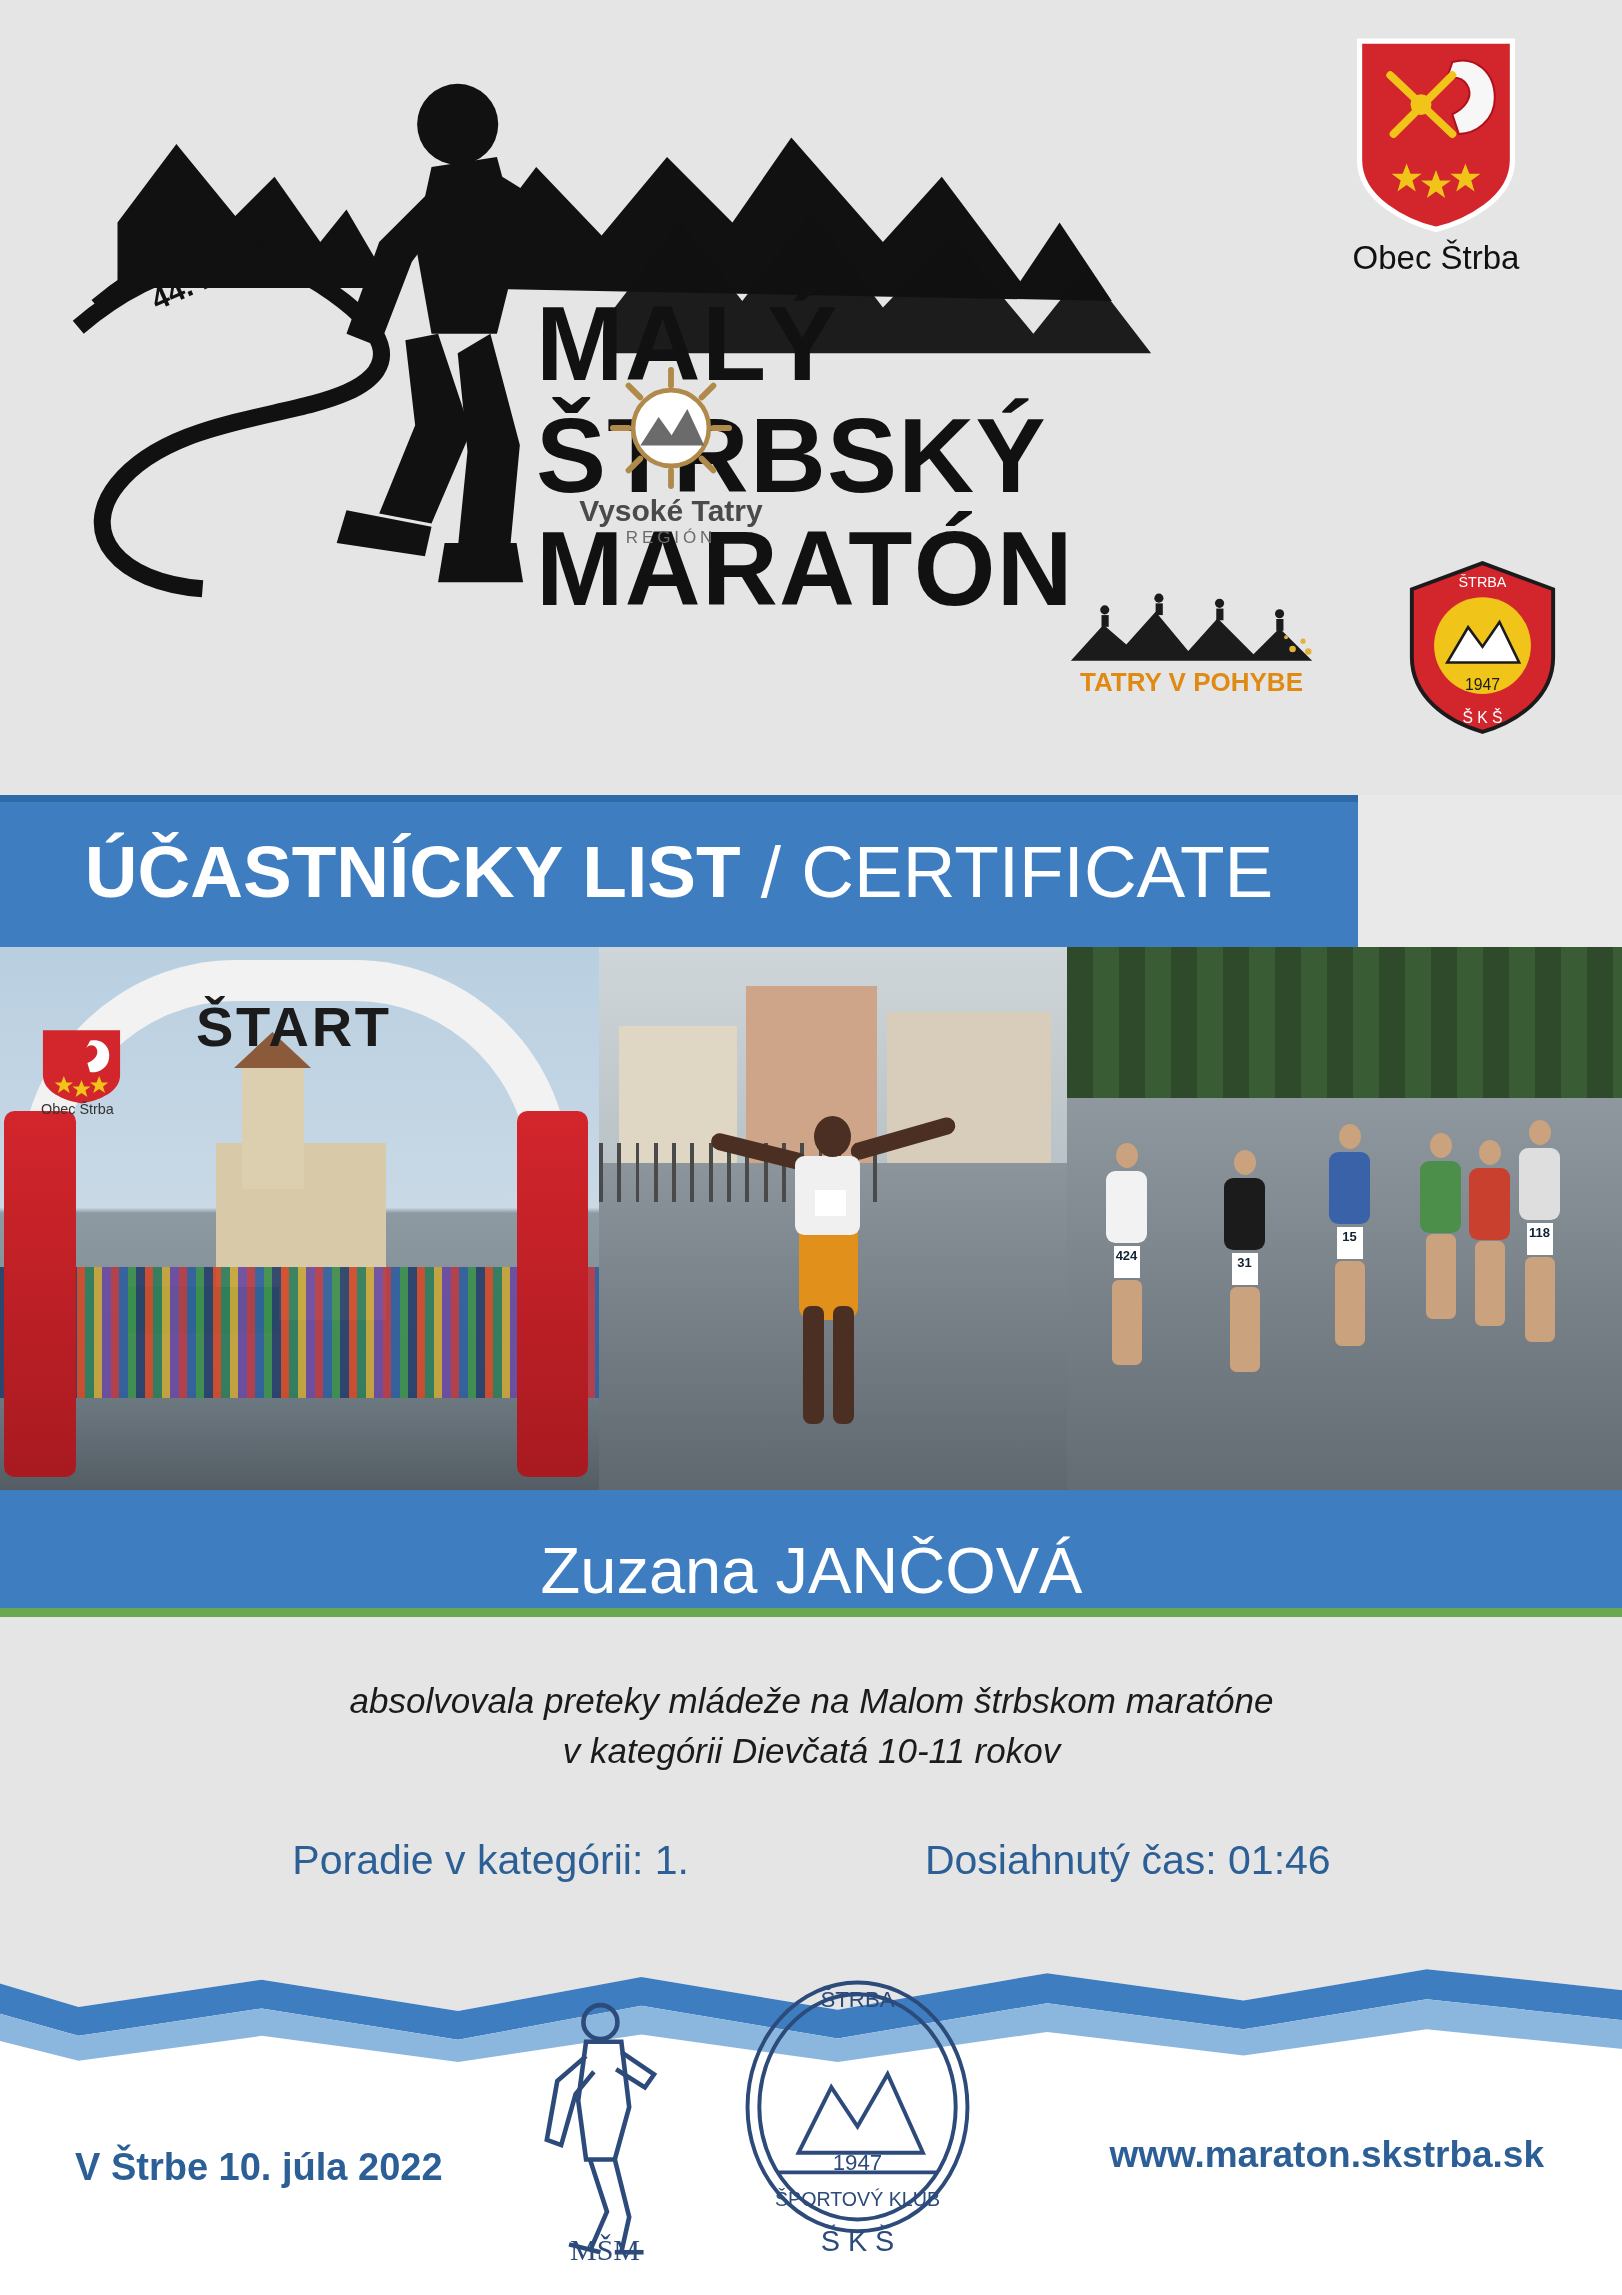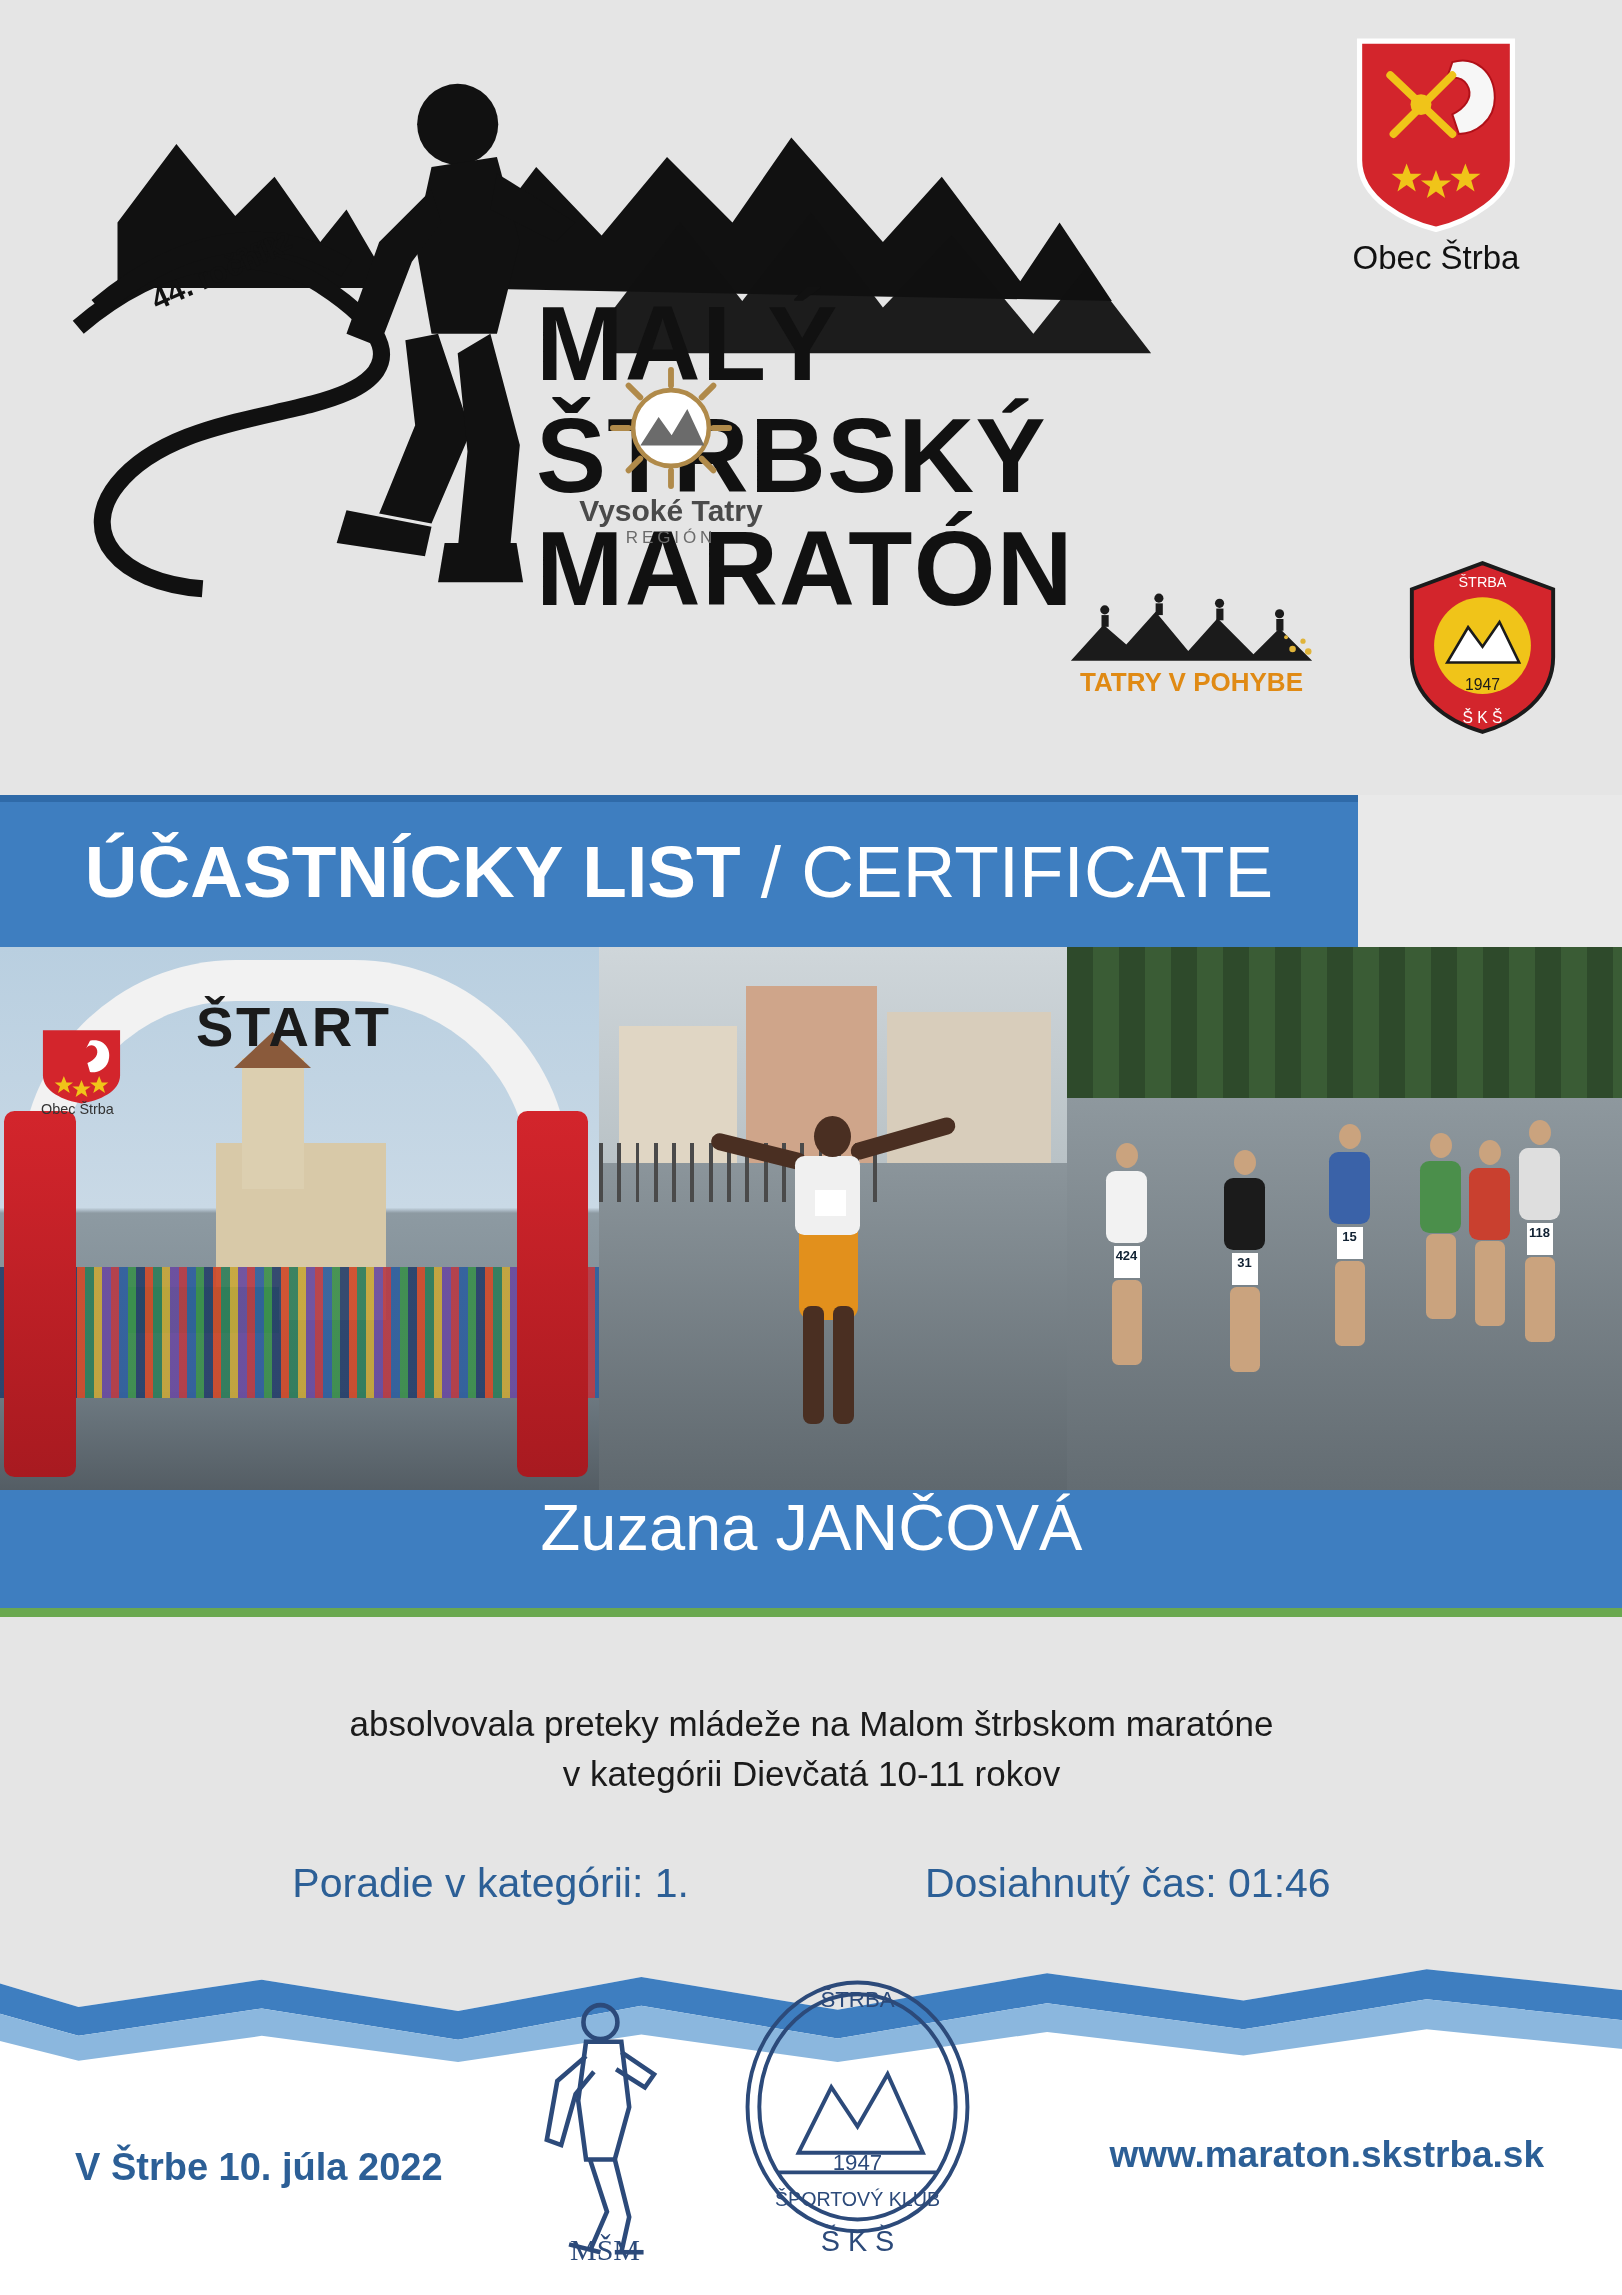--- a/index.html
+++ b/index.html
@@ -250,7 +250,7 @@
     left: 0; top: 1490px;
     width: 1623px; height: 118px;
     background: #3e7ec0;
-    display: flex; align-items: flex-start; justify-content: center;
+    display: flex; align-items: flex-end; justify-content: center;
   }
   .name-text { font-size: 65px; color: #ffffff; }
   .green-line {

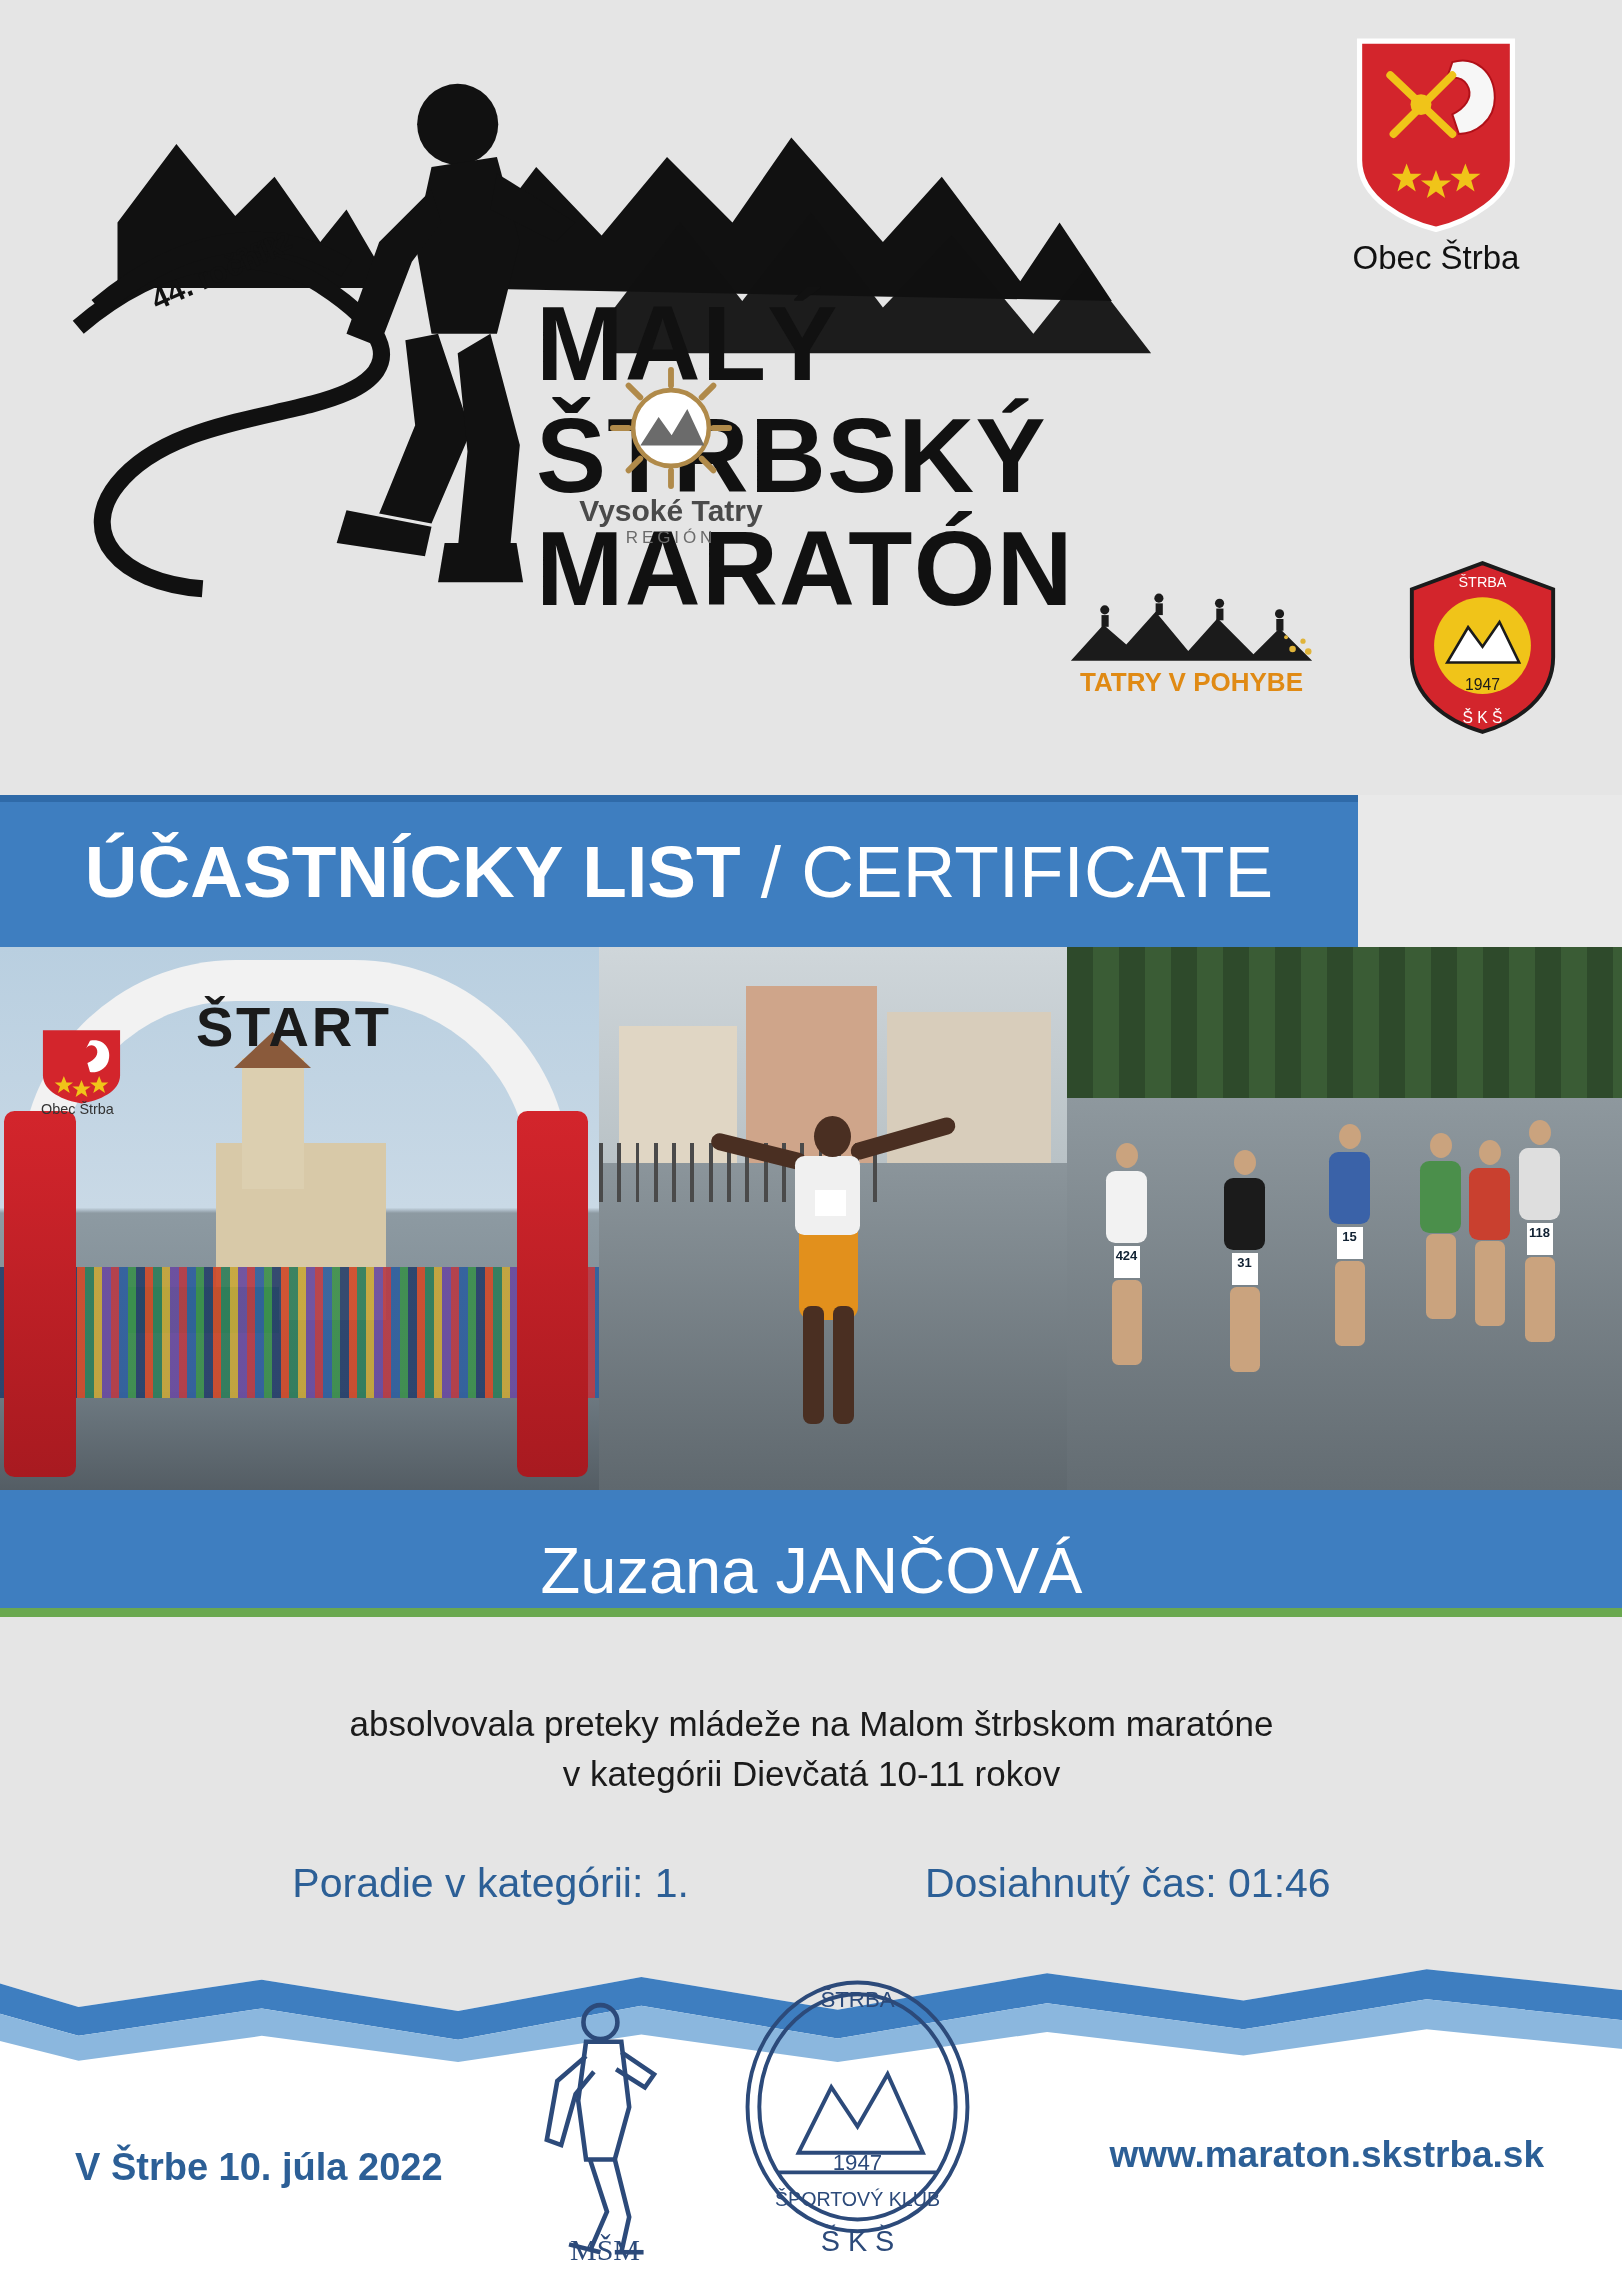--- a/index.html
+++ b/index.html
@@ -264,11 +264,12 @@
     background: #e5e5e5;
   }
   .desc {
-    margin-top: 82px;
+    margin-top: 59px;
     text-align: center;
     font-size: 35px;
     color: #1b1b1b;
     line-height: 1.42;
+    font-style: italic;
   }
   .results {
     margin-top: 62px;

